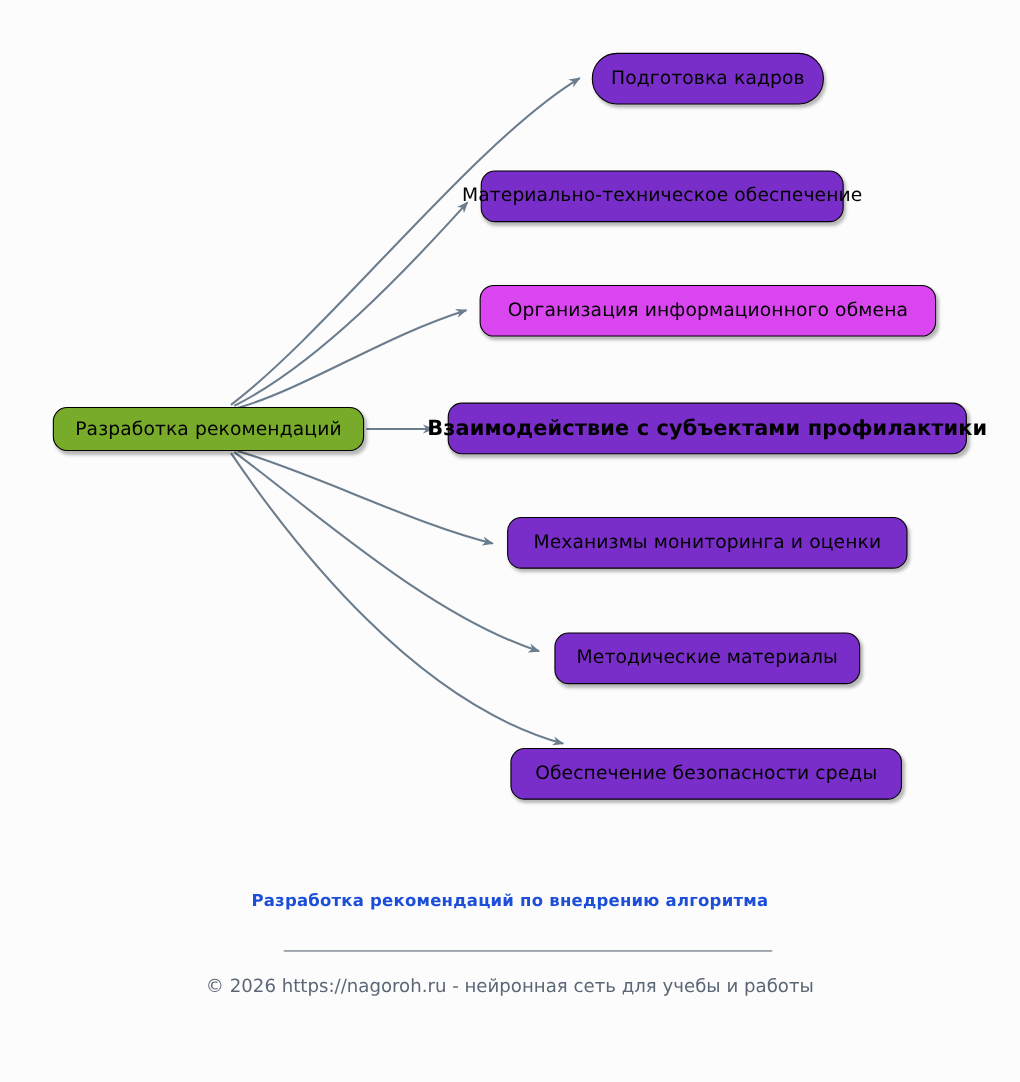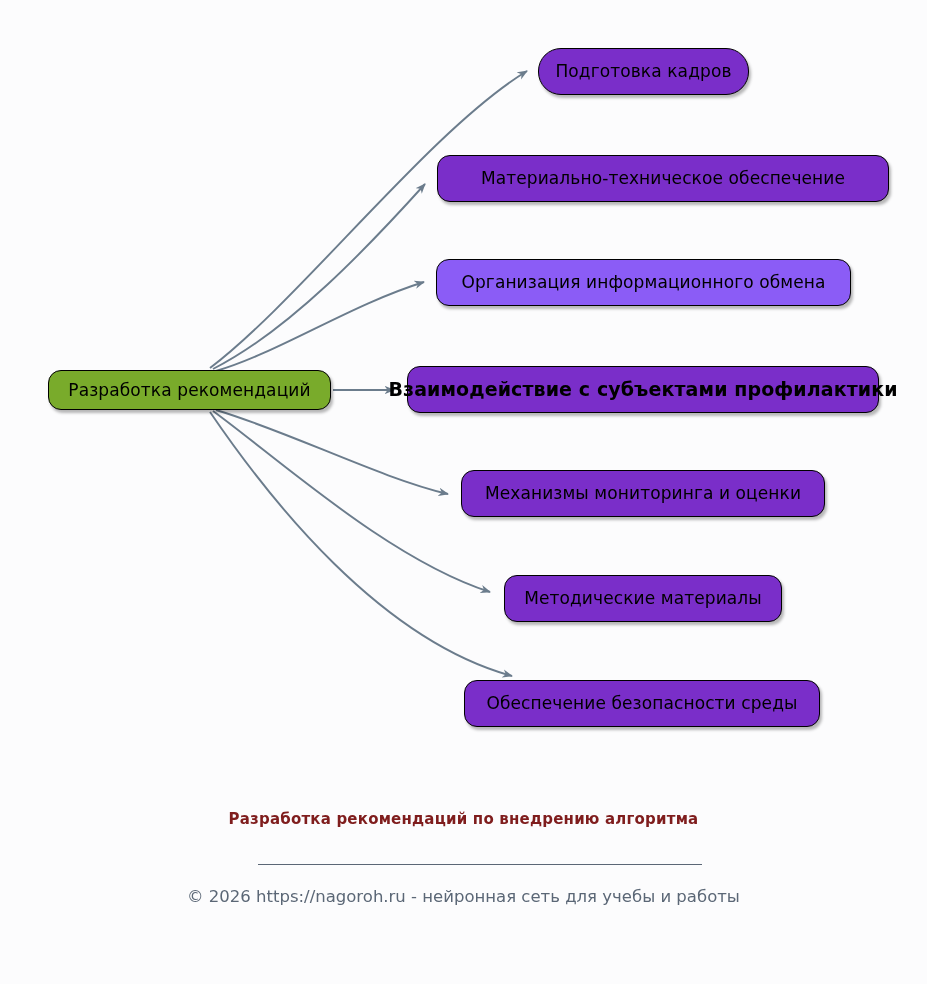--- a/index.html
+++ b/index.html
@@ -114,7 +114,7 @@
       <div class="node node-leaf" style="left: 538px; top: 48px; width: 211px; height: 47px; background: rgb(122, 46, 201); border-radius: 23px;">
         <span>Подготовка кадров</span>
       </div>
-      <div class="node node-leaf" style="left: 437px; top: 155px; width: 452px; height: 47px; background: rgb(122, 46, 201);">
+      <div class="node node-leaf" style="left: 437px; top: 155px; width: 330px; height: 47px; background: rgb(122, 46, 201);">
         <span>Материально-техническое обеспечение</span>
       </div>
       <div class="node node-leaf" style="left: 436px; top: 259px; width: 415px; height: 47px; background: #8b5cf6;">

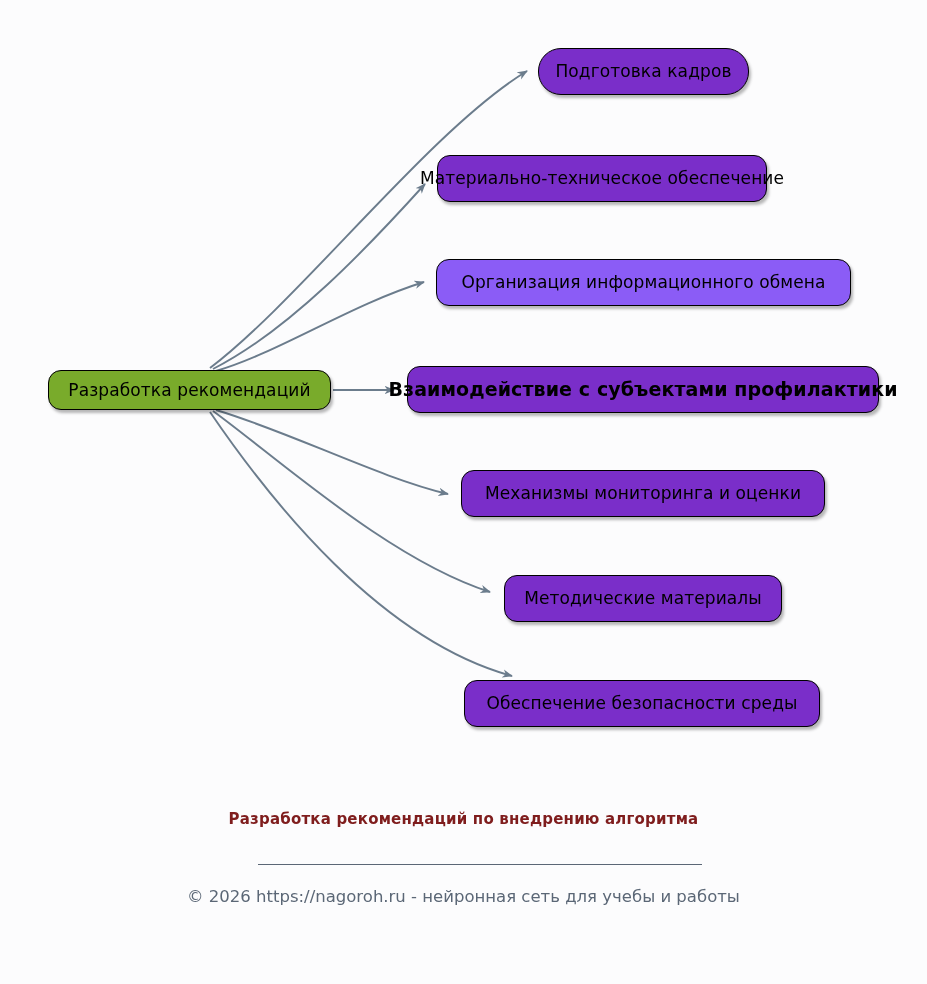--- a/index.html
+++ b/index.html
@@ -117,7 +117,7 @@
       <div class="node node-leaf" style="left: 437px; top: 155px; width: 330px; height: 47px; background: rgb(122, 46, 201);">
         <span>Материально-техническое обеспечение</span>
       </div>
-      <div class="node node-leaf" style="left: 436px; top: 259px; width: 415px; height: 47px; background: #8b5cf6;">
+      <div class="node node-leaf" style="left: 436px; top: 259px; width: 415px; height: 47px; background: #d946ef;">
         <span>Организация информационного обмена</span>
       </div>
       <div class="node node-leaf node-emph" style="left: 407px; top: 366px; width: 472px; height: 47px; background: rgb(122, 46, 201);">

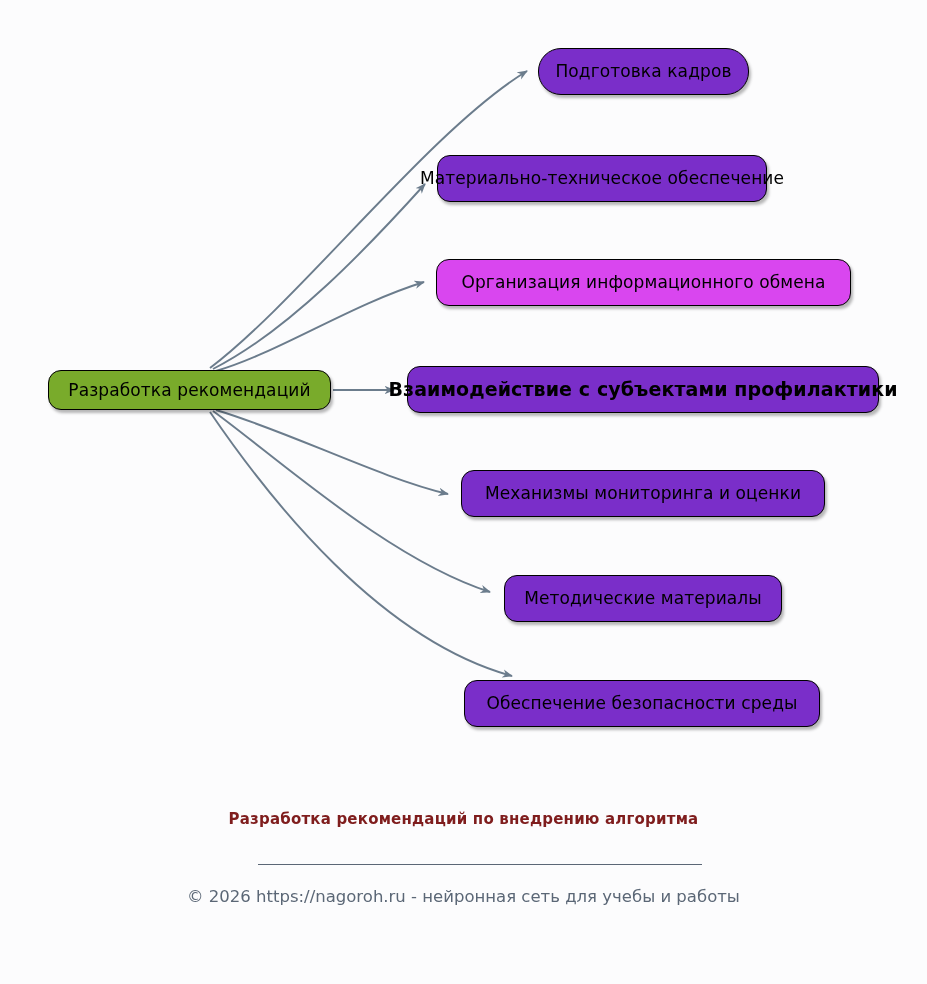--- a/index.html
+++ b/index.html
@@ -57,7 +57,7 @@
     left: 0;
     width: 927px;
     text-align: center;
-    color: #7f1d1d;
+    color: #1d4ed8;
     font-family: "DejaVu Sans", sans-serif;
   }
   .caption-title {

